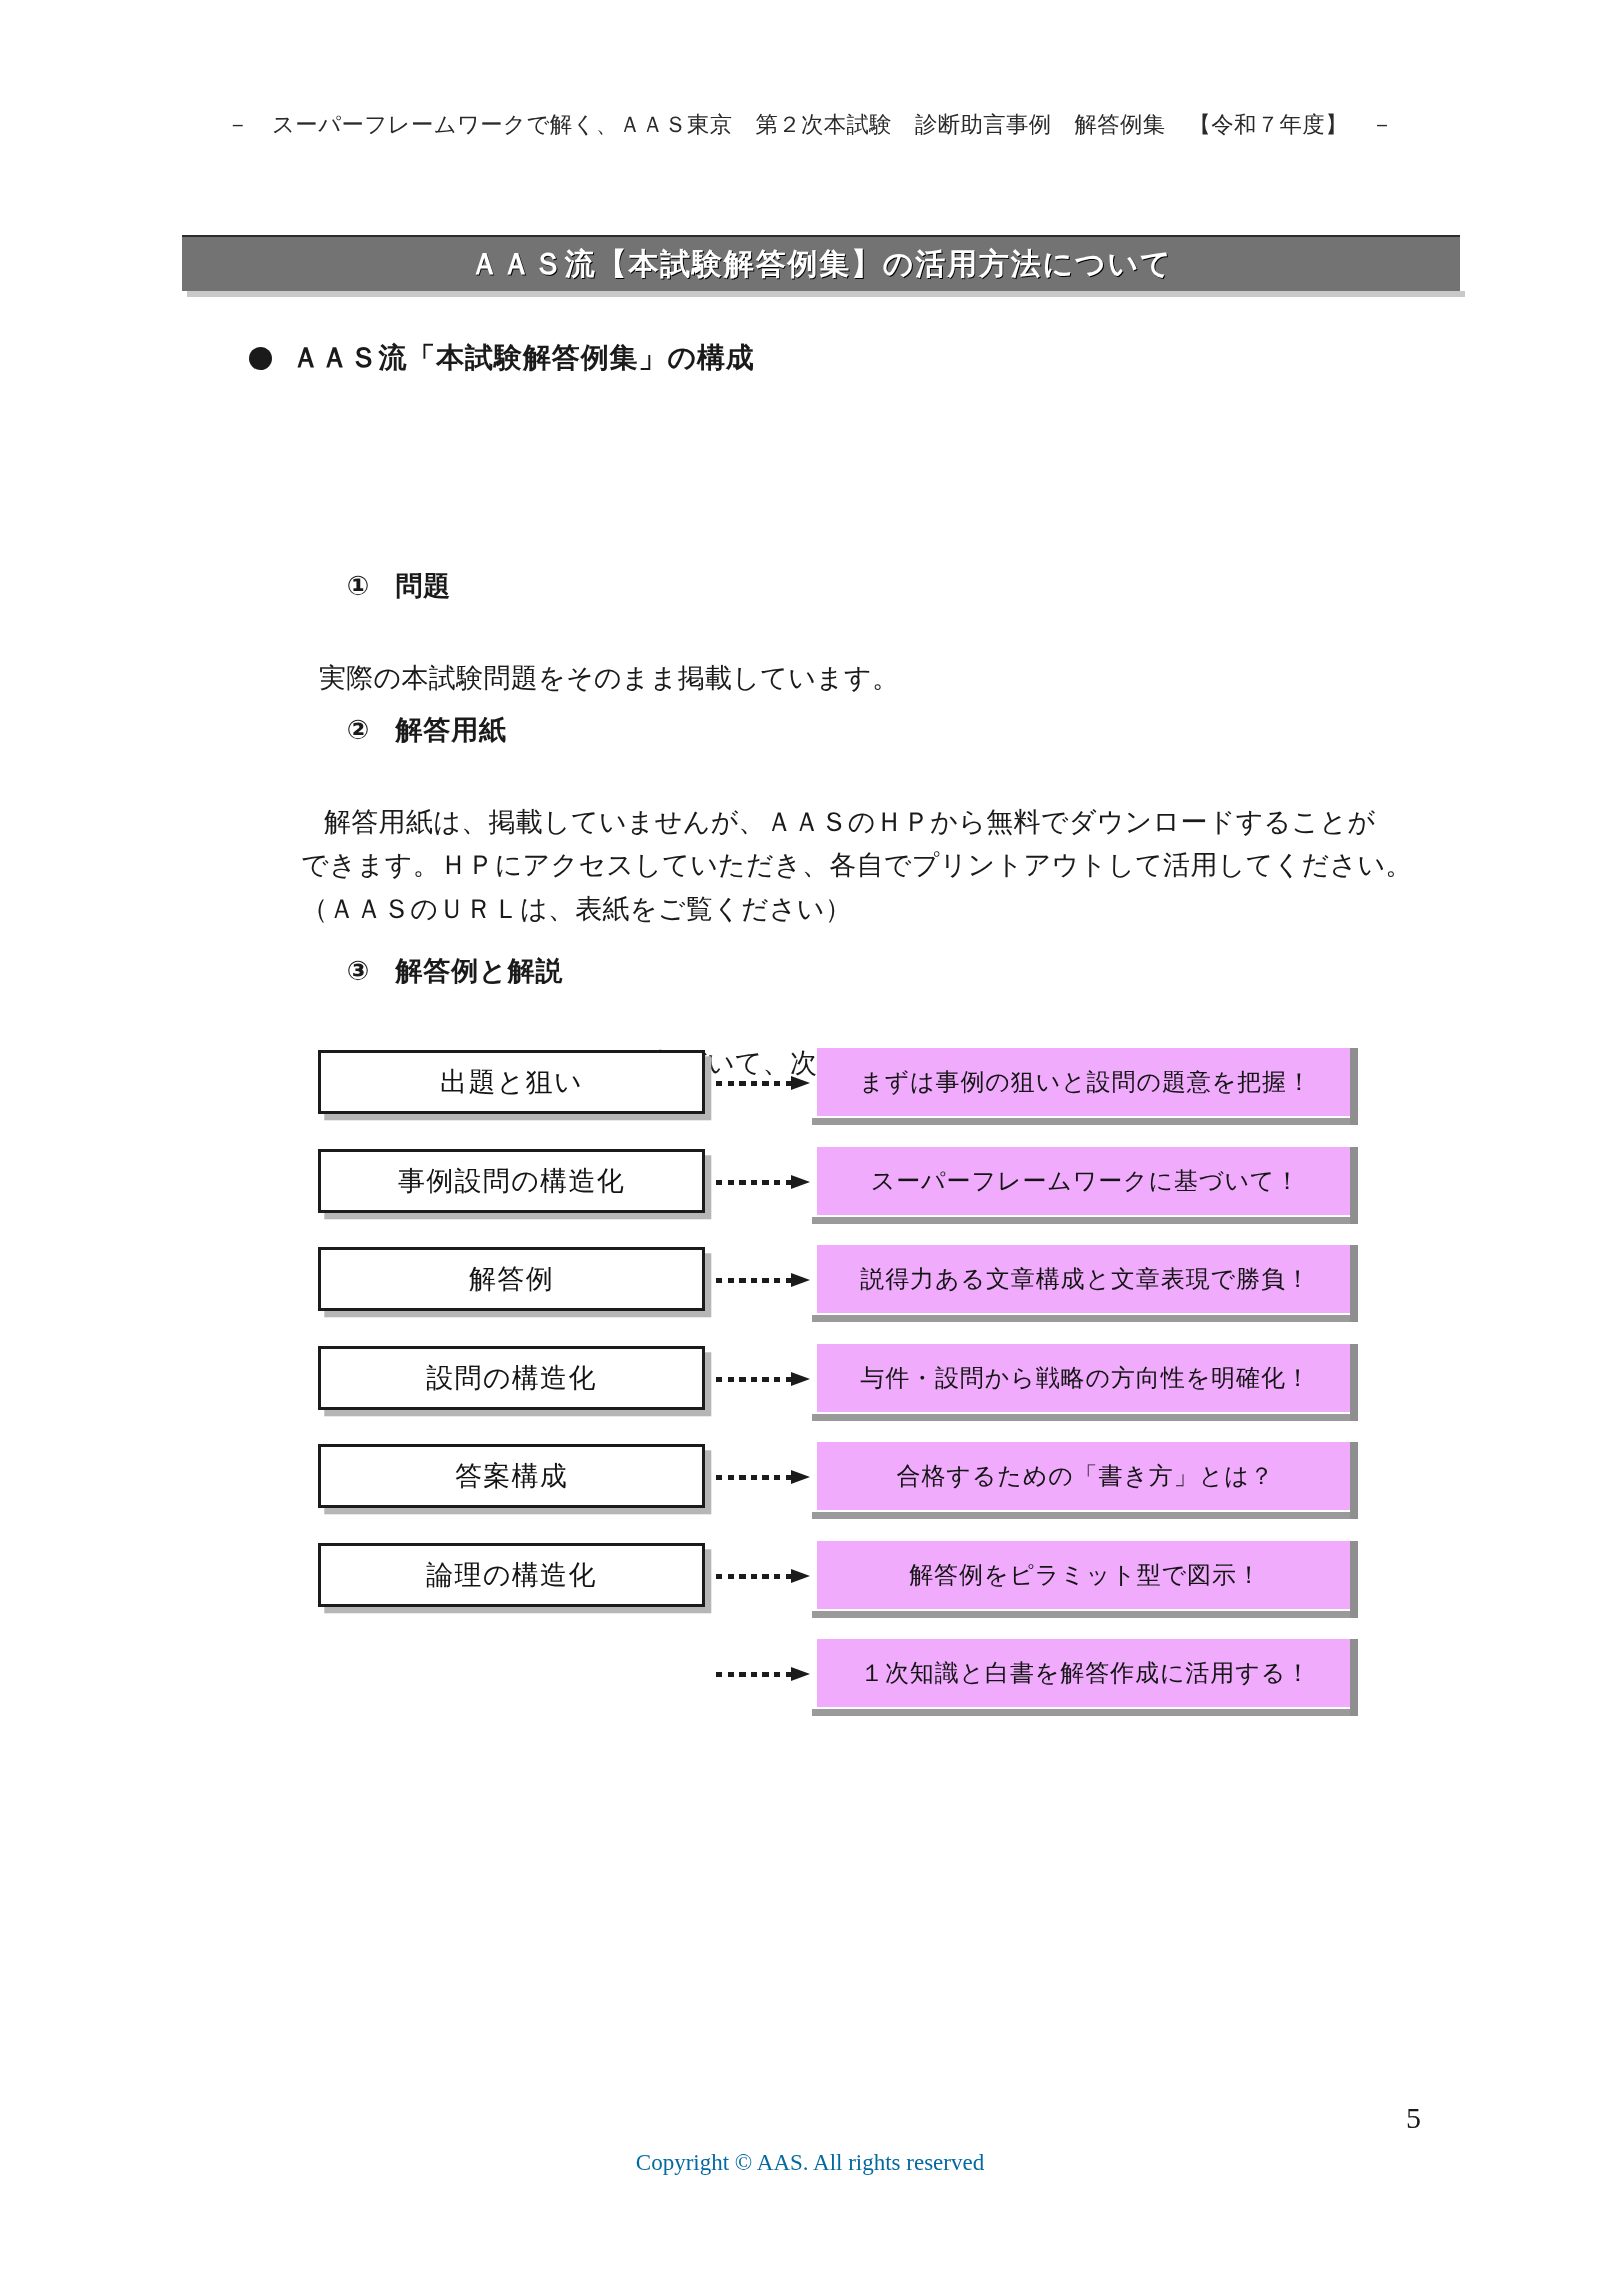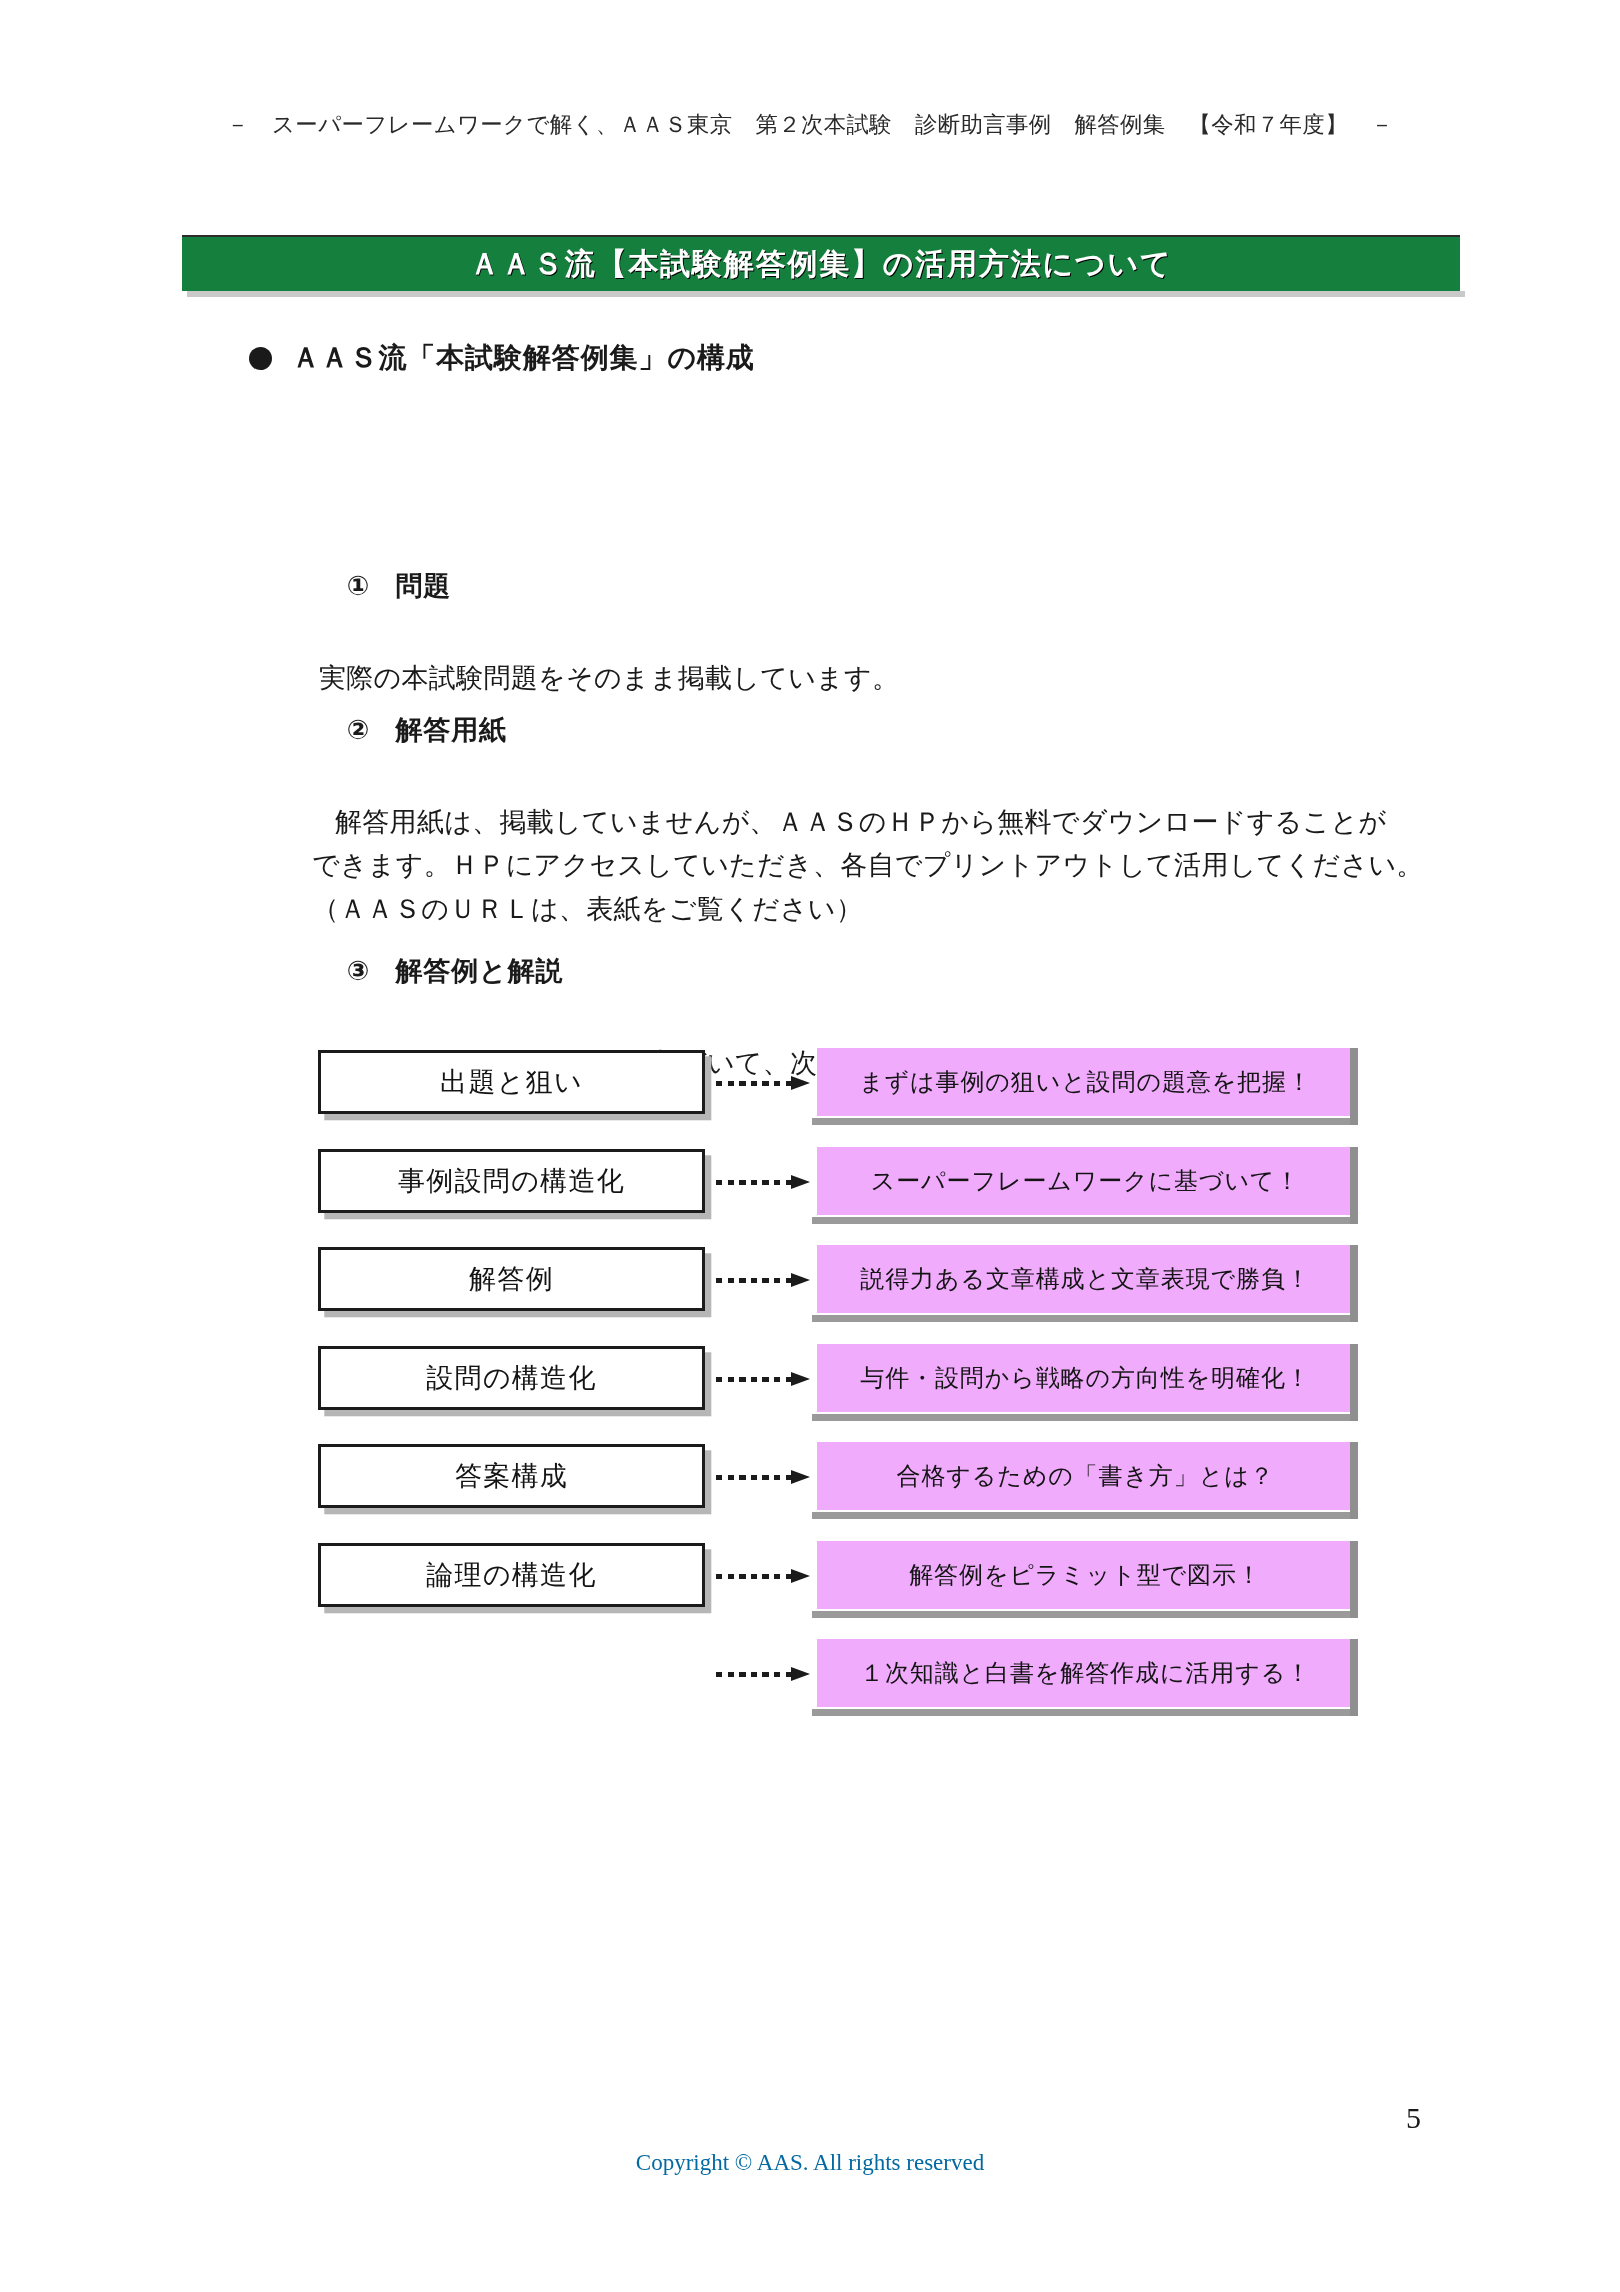--- a/index.html
+++ b/index.html
@@ -31,7 +31,7 @@
   }
   .banner{
     position:absolute;left:0;top:0;width:100%;height:100%;
-    background:#15803d;
+    background:#737373;
     border-top:2.7px solid #2c2c2c;
     box-sizing:border-box;
     display:flex;align-items:center;justify-content:center;

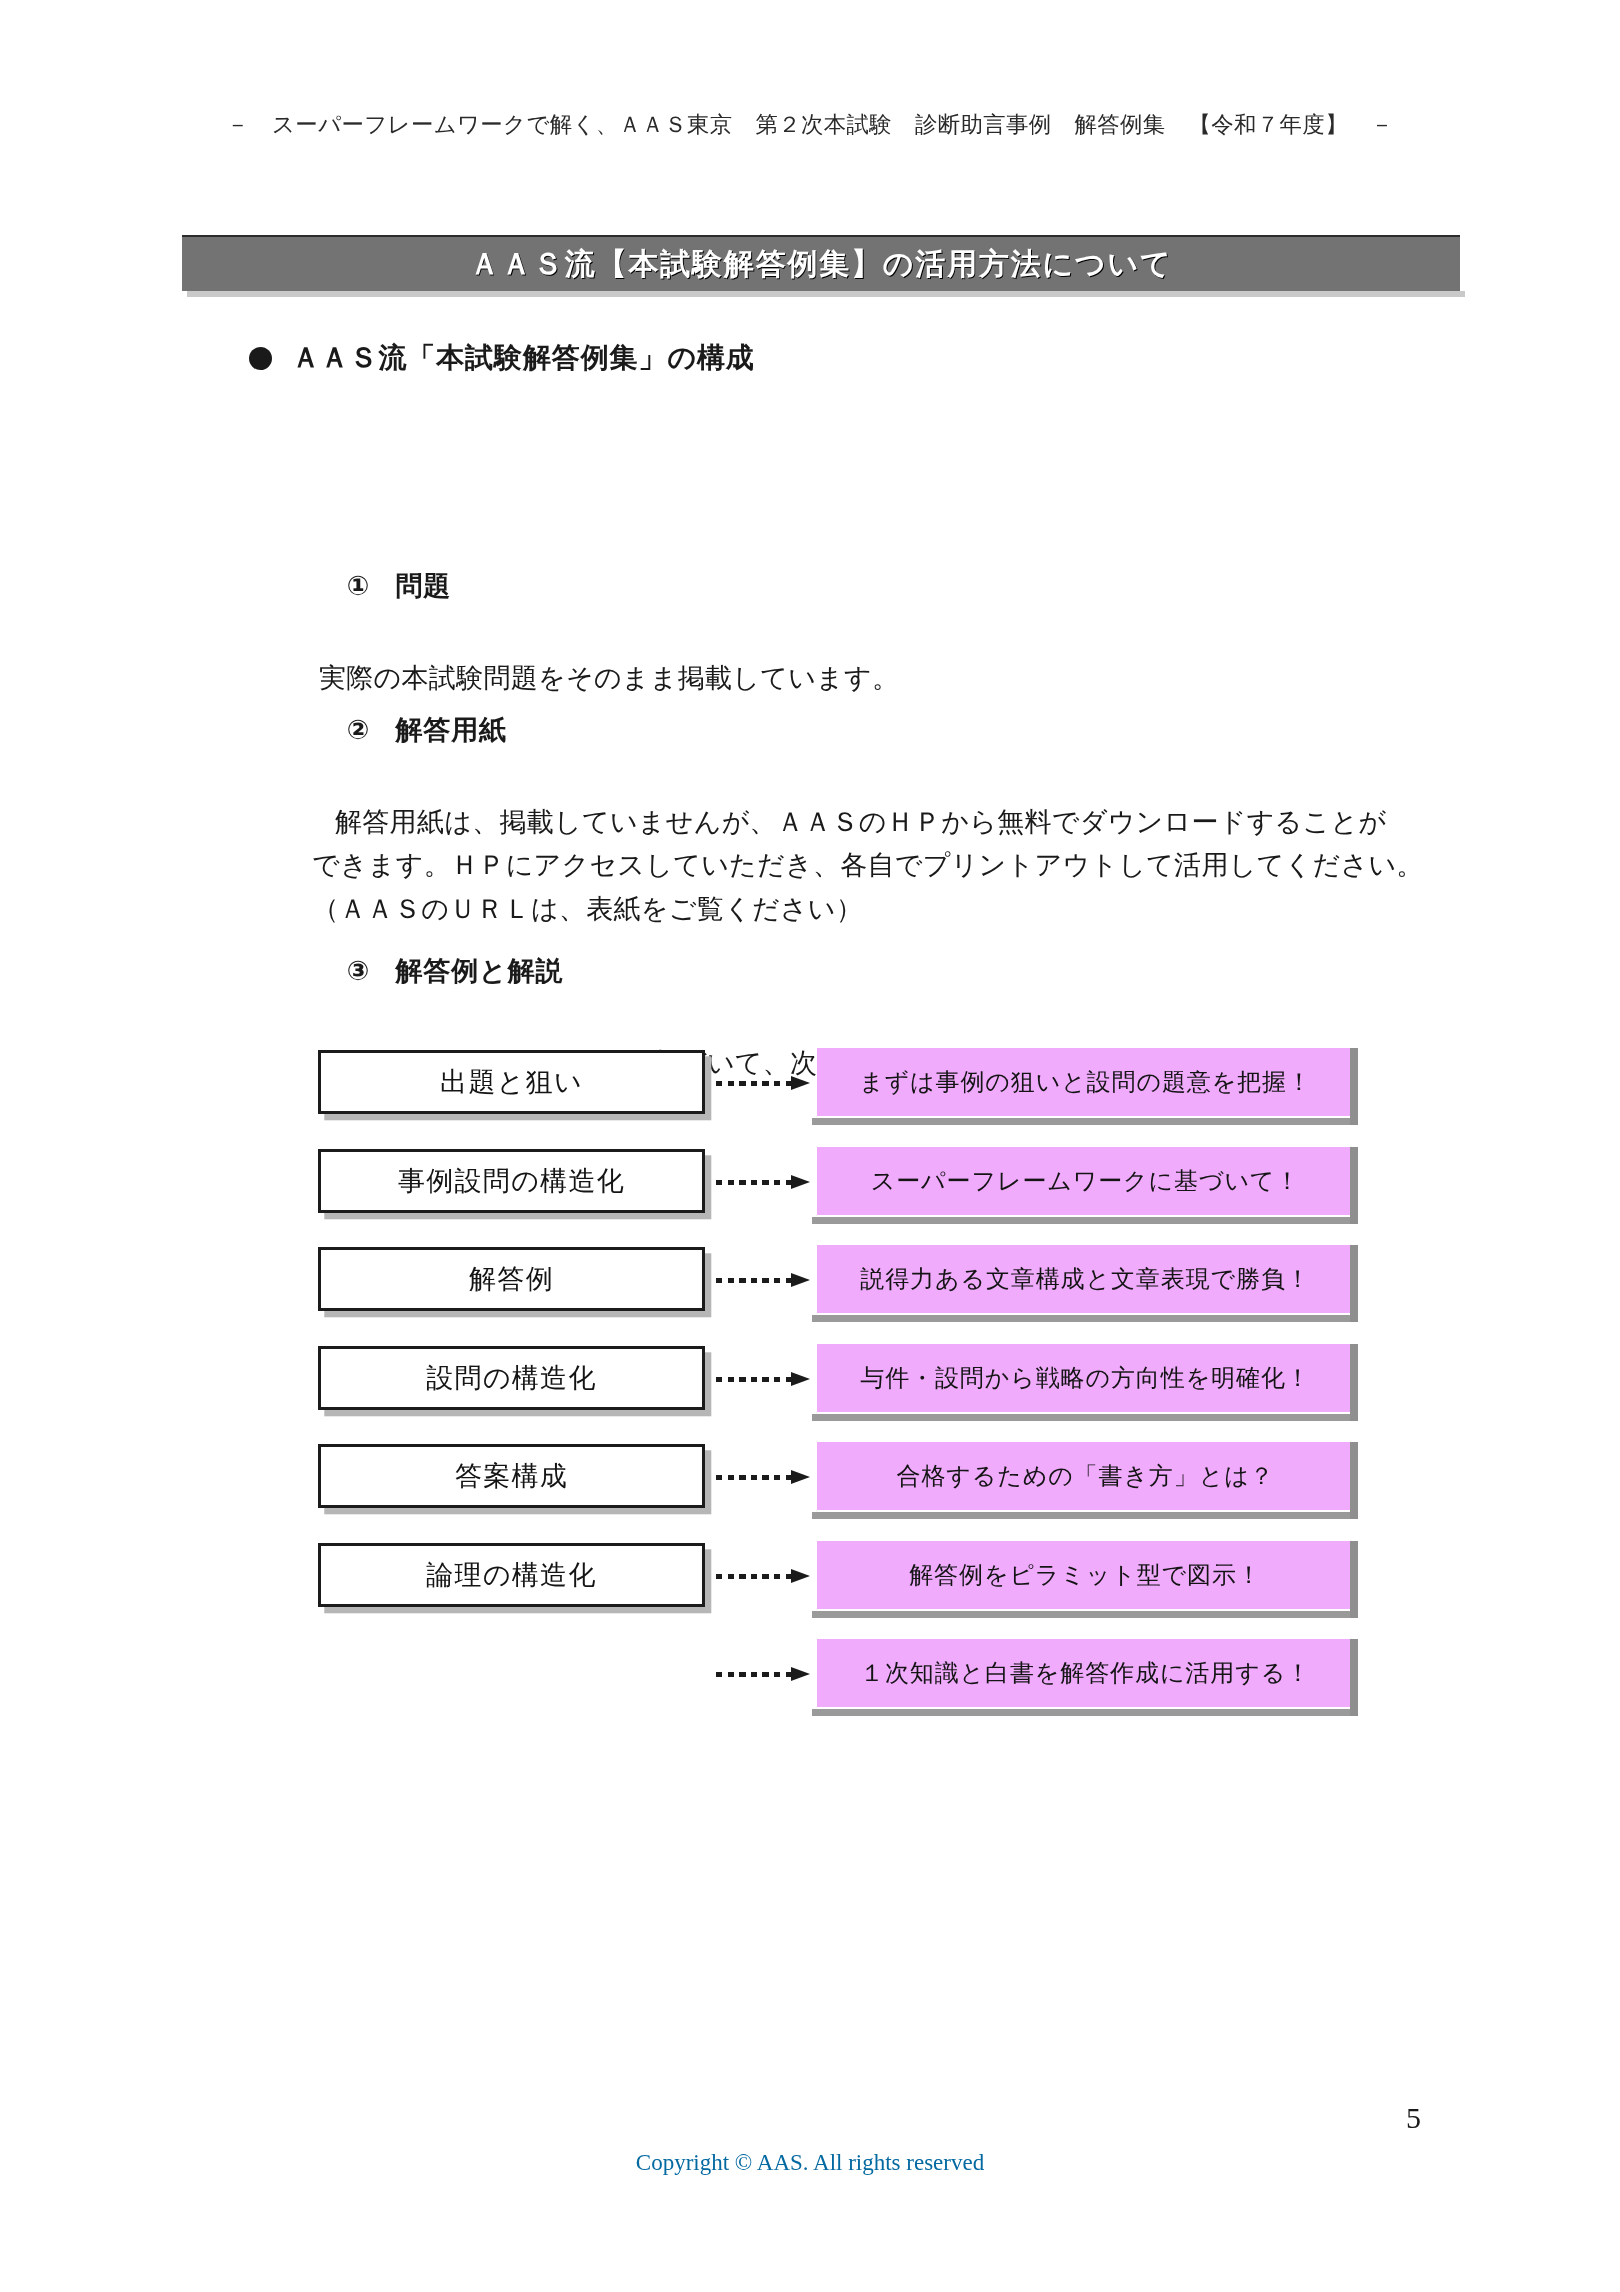--- a/index.html
+++ b/index.html
@@ -69,7 +69,7 @@
   .i1{top:537px;}
   .i1 .item-body{margin-top:21.5px;margin-left:23px;}
   .i2{top:681px;}
-  .i2 .item-body{margin-top:21.5px;width:1155px;margin-left:16px;}
+  .i2 .item-body{margin-top:21.5px;width:1155px;margin-left:5px;}
   .i3{top:922px;}
   .i3 .item-body{margin-top:21.5px;margin-left:23px;}
   .indent1{text-indent:23px;}

